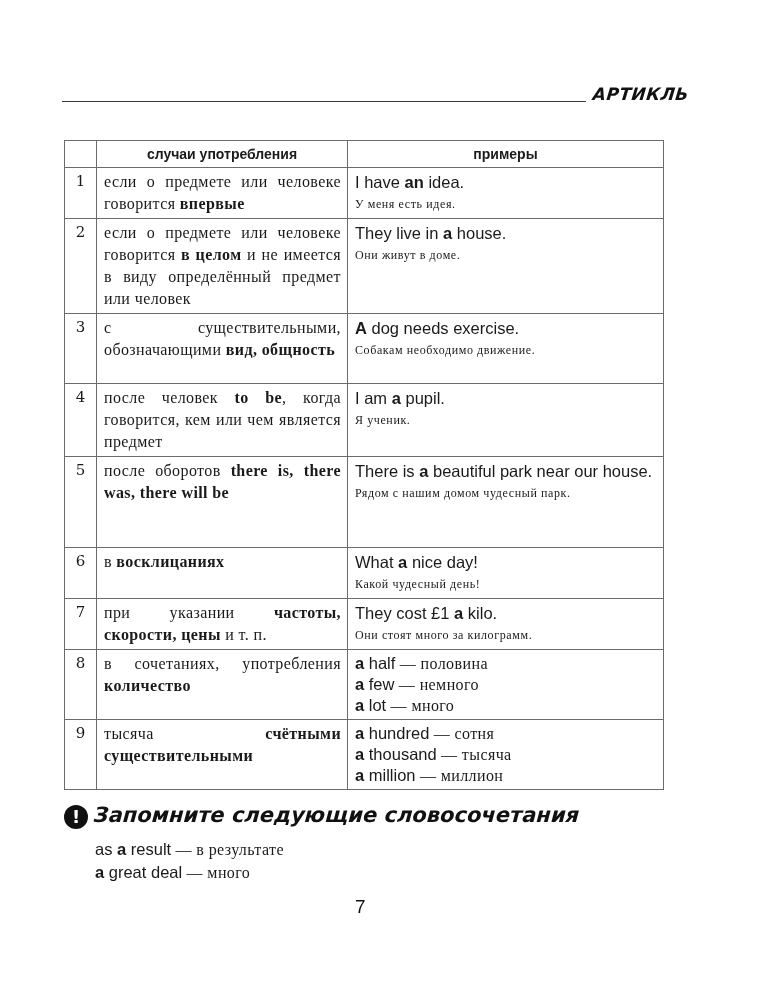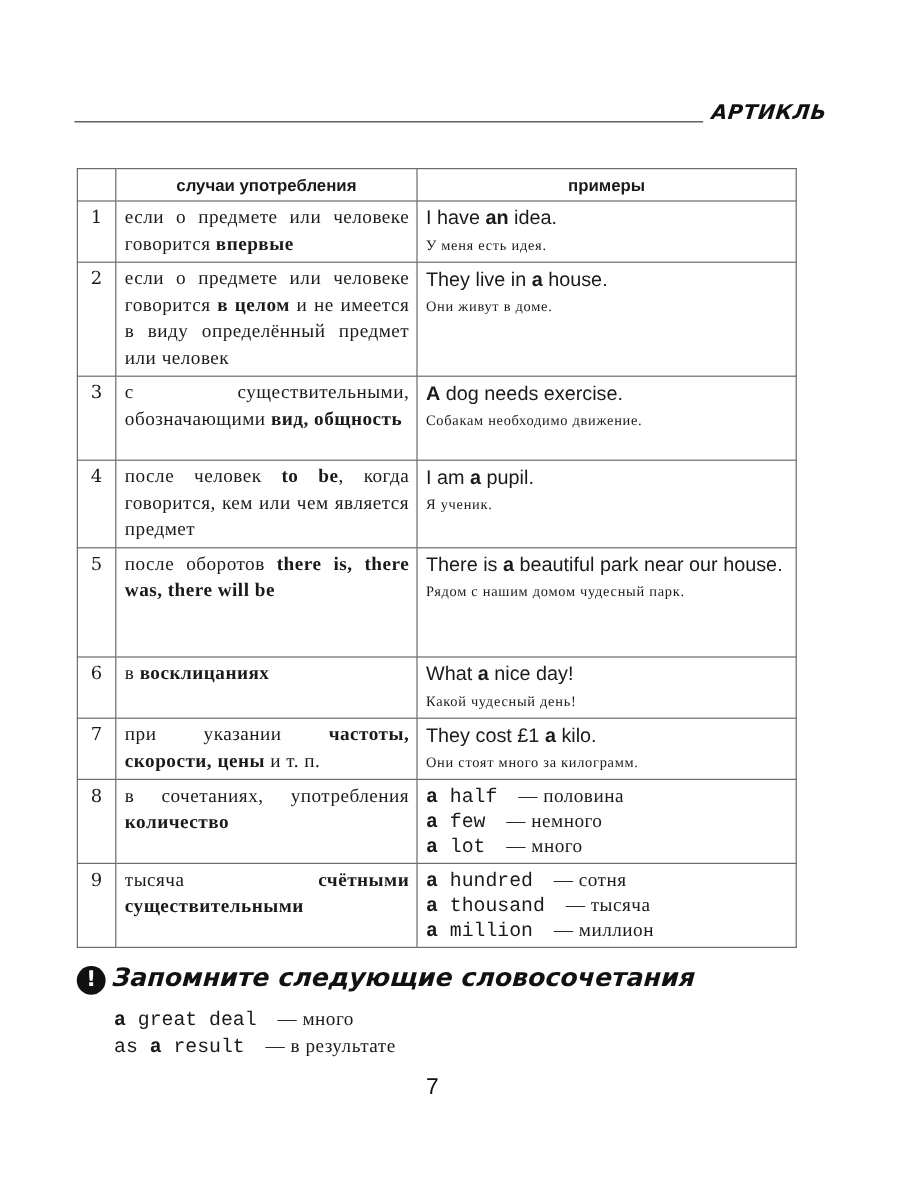--- a/index.html
+++ b/index.html
@@ -93,7 +93,7 @@
     line-height: 21px;
   }
   .phrase-line .en-part {
-    font-family: Liberation Mono, monospace;
+    font-family: Liberation Sans, sans-serif;
     font-size: 16.5px;
   }
   .phrase-line .ru-part {

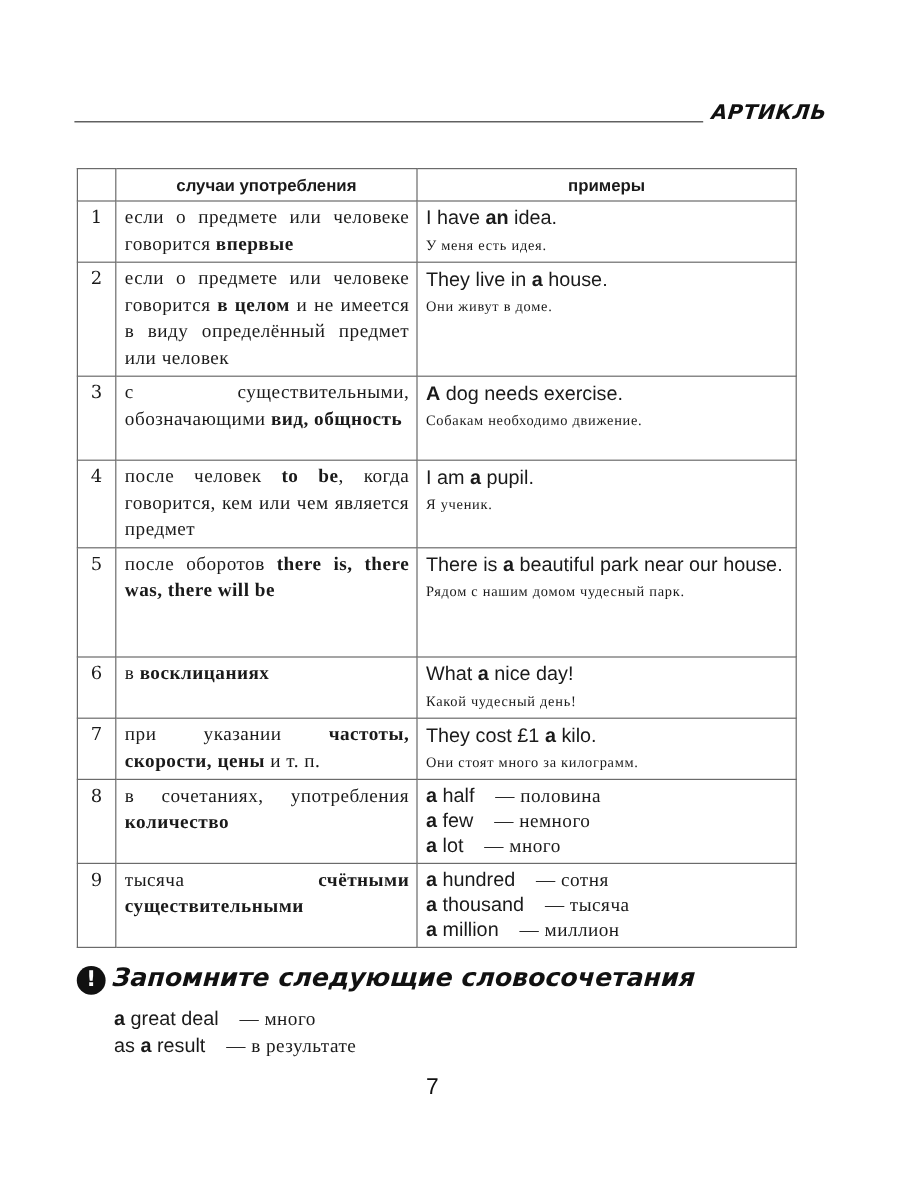--- a/index.html
+++ b/index.html
@@ -100,7 +100,6 @@
     font-family: "Liberation Serif", serif;
     font-size: 16px;
     letter-spacing: 0.4px;
-    margin-left: 13px;
   }
   b { font-weight: bold; }
   .r1 { height: 46px; }

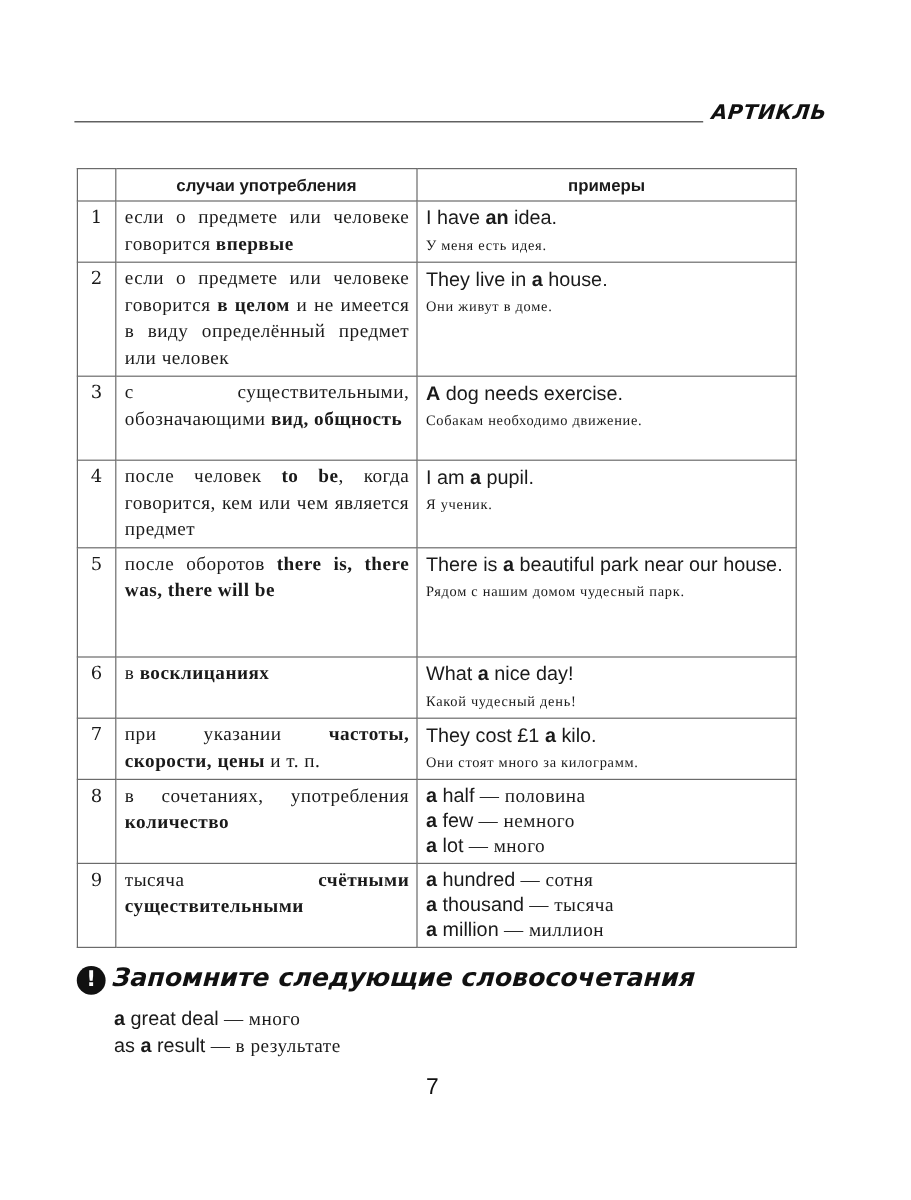--- a/index.html
+++ b/index.html
@@ -261,8 +261,8 @@
   <div class="note-title">Запомните следующие словосочетания</div>
 </div>
 <div class="phrases" id="note-phrases">
+    <span class="phrase-line"><span class="en-part">as <b>a</b> result</span><span class="ru-part"> — в результате</span></span>
     <span class="phrase-line"><span class="en-part"><b>a</b> great deal</span><span class="ru-part"> — много</span></span>
-    <span class="phrase-line"><span class="en-part">as <b>a</b> result</span><span class="ru-part"> — в результате</span></span>
   </div>
 
 <div class="page-number">7</div>

